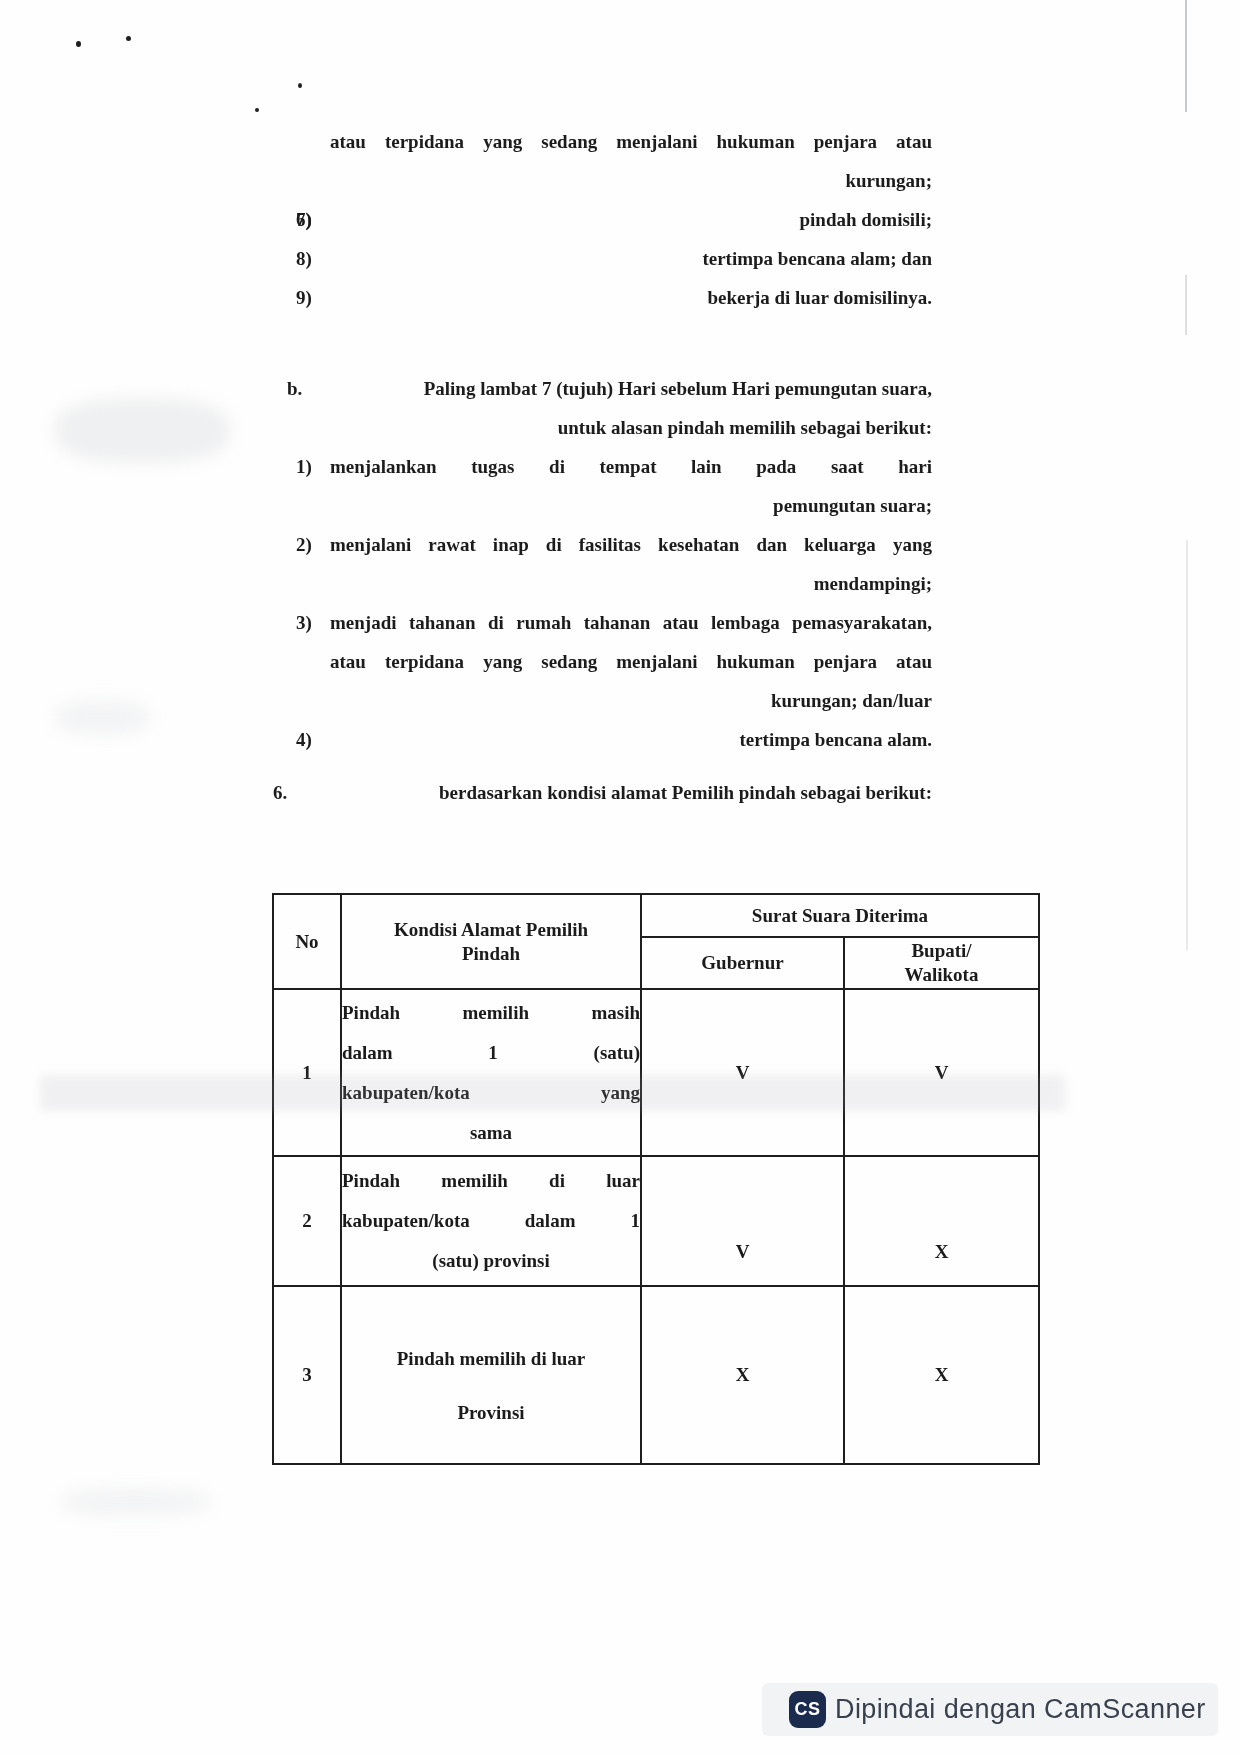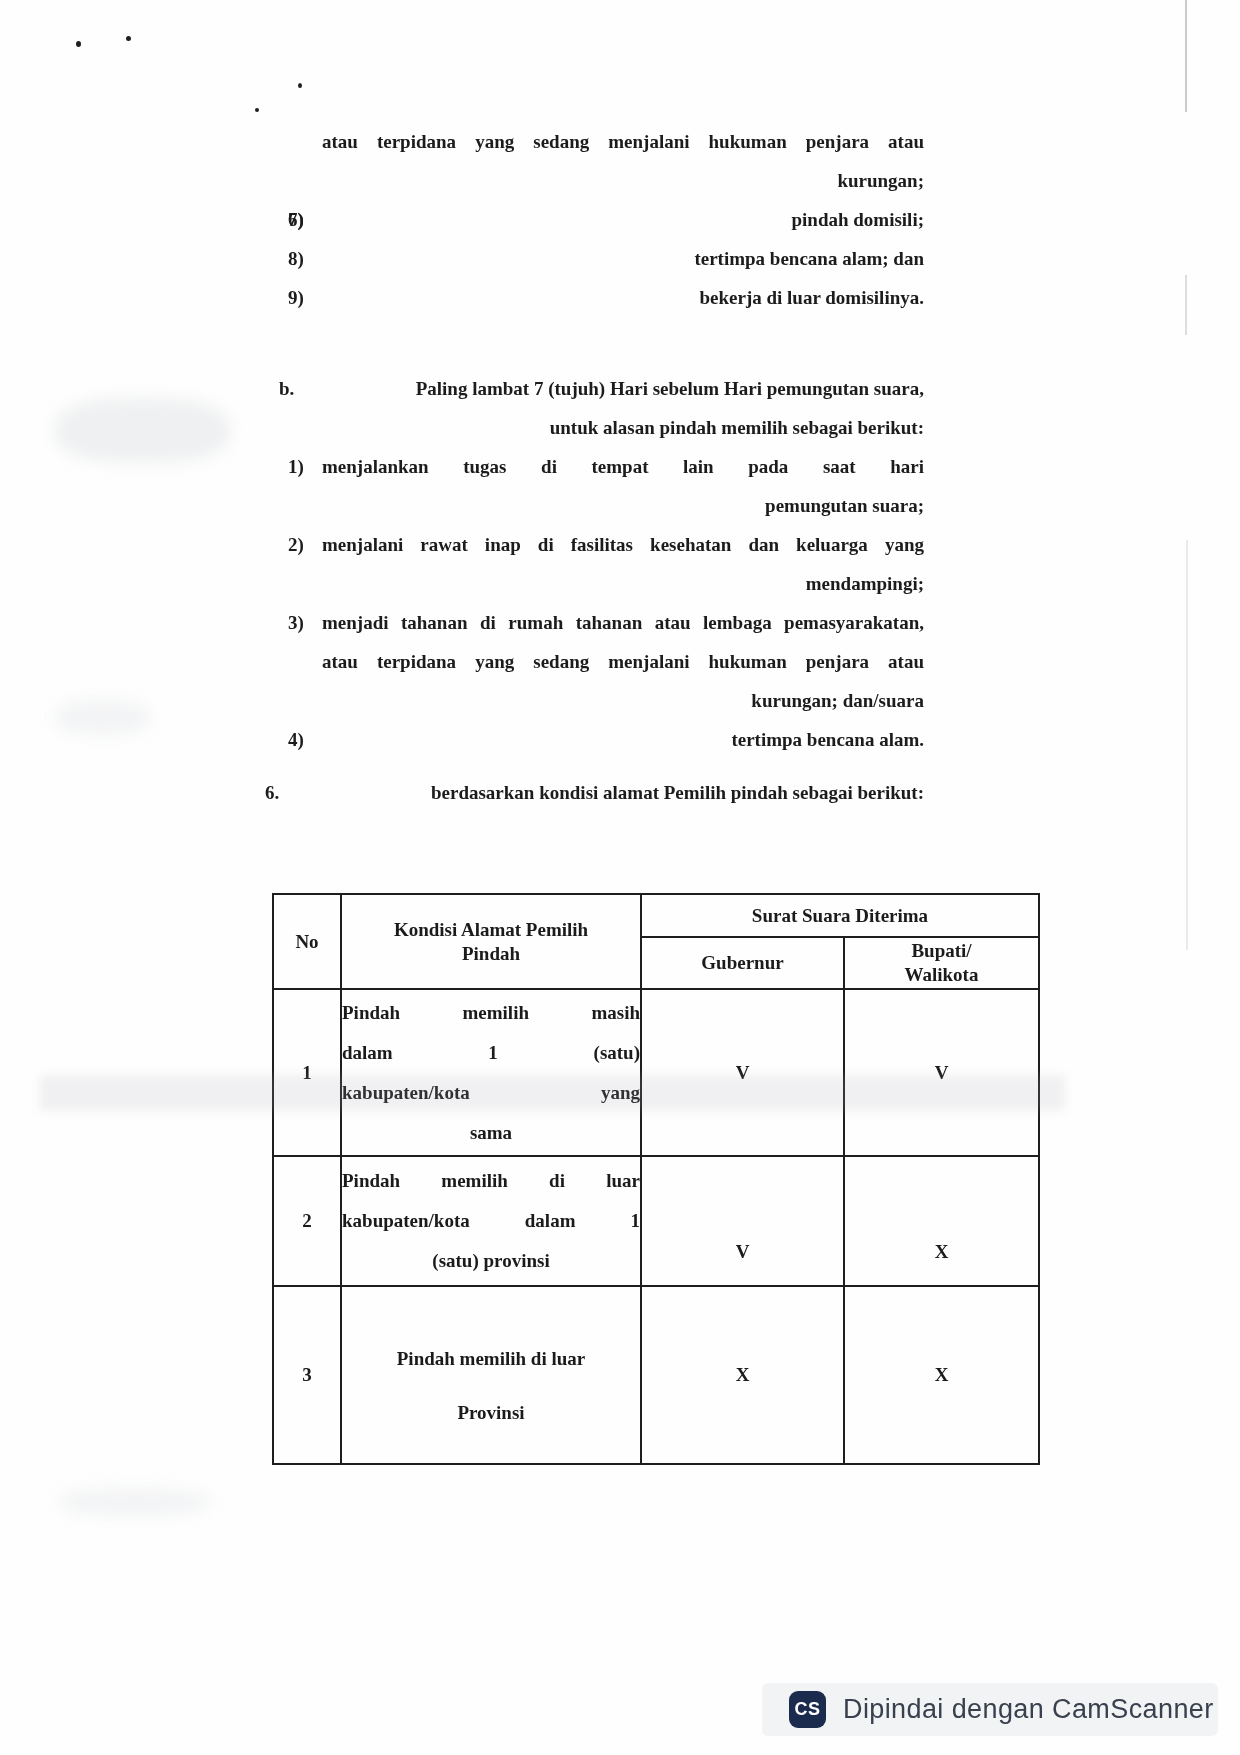--- a/index.html
+++ b/index.html
@@ -11,7 +11,7 @@
   }
   
   .doc-body{
-    position:absolute;left:264px;top:122px;width:660px;
+    position:absolute;left:272px;top:122px;width:660px;
     font-size:19px;font-weight:700;line-height:39px;
   }
   .line{position:relative;text-align:right;}

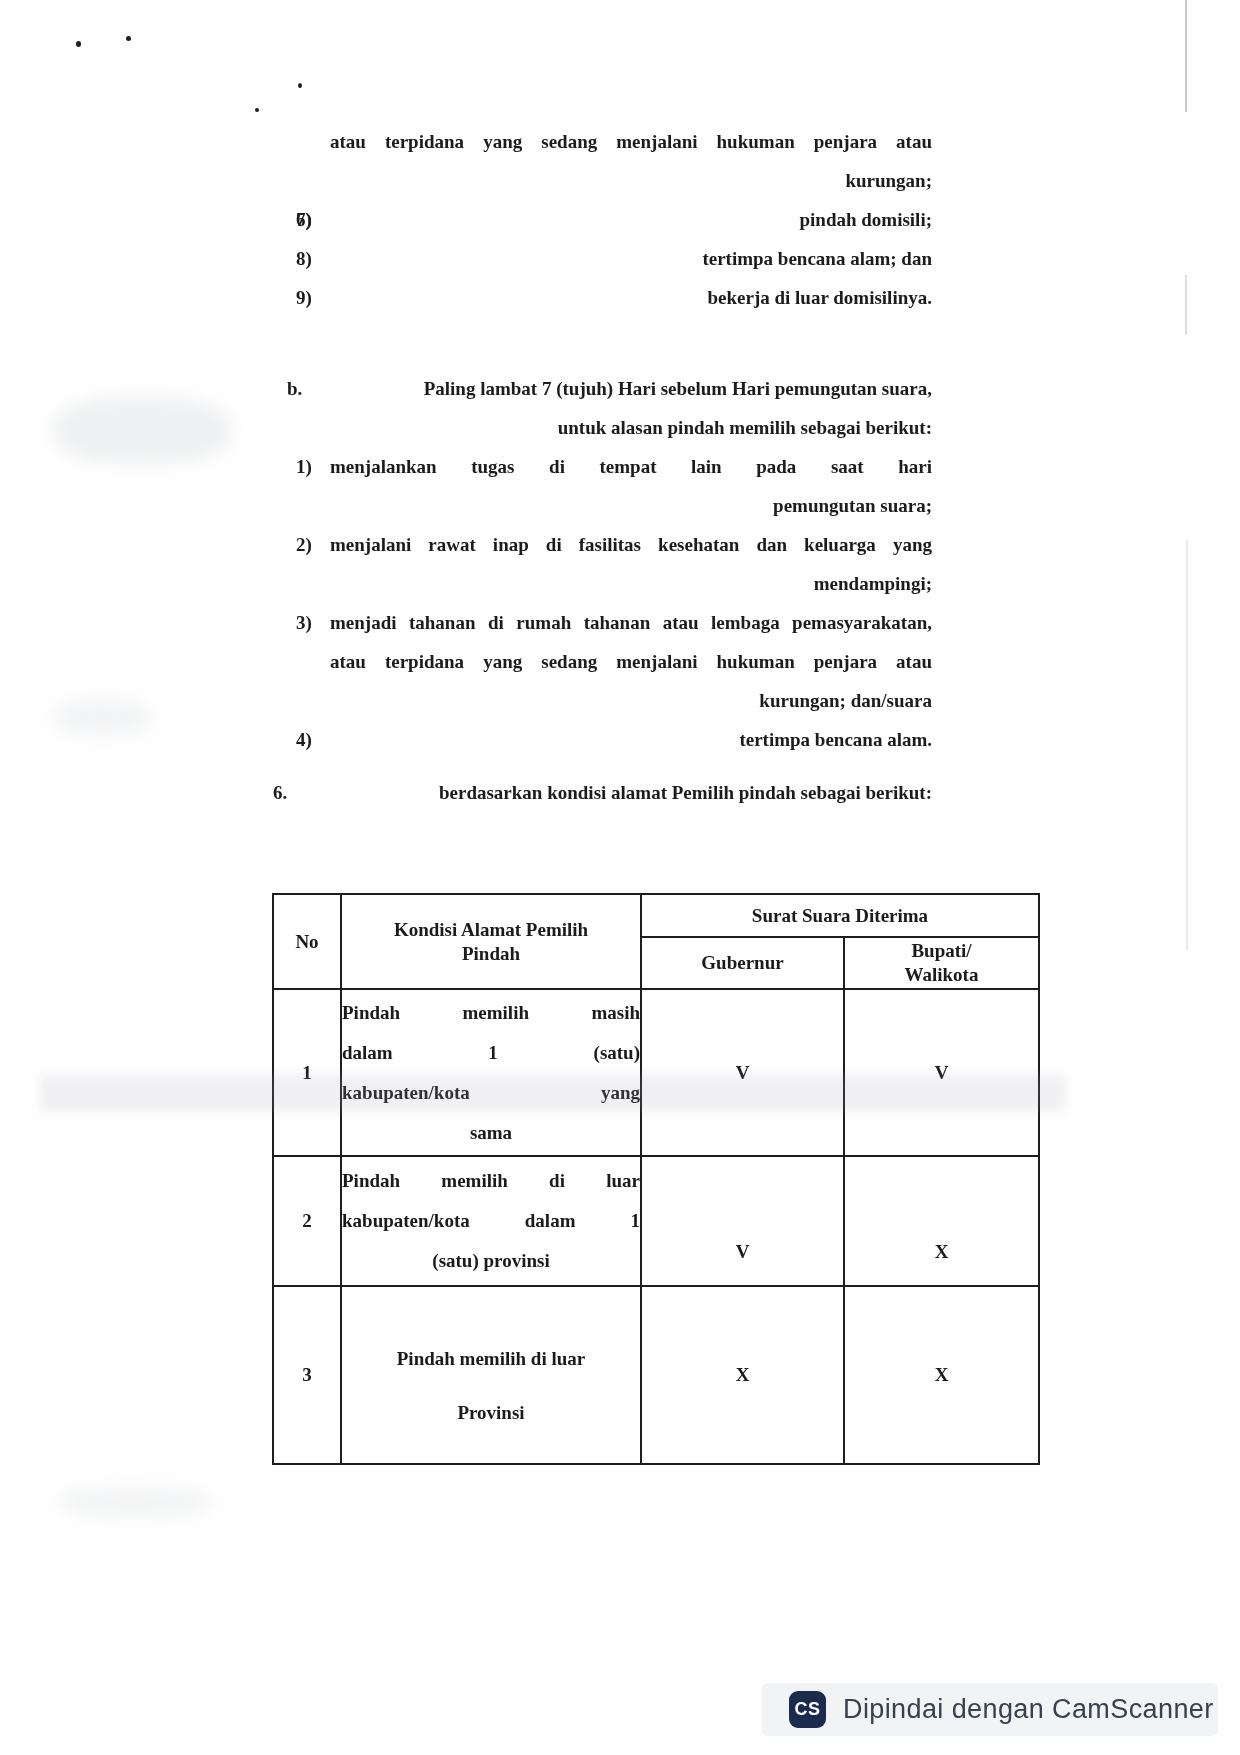--- a/index.html
+++ b/index.html
@@ -99,7 +99,7 @@
     <div class="line l-wrap"><span>mendampingi;</span></div>
     <div class="line l-num just"><span class="marker">3)</span><span>menjadi tahanan di rumah tahanan atau lembaga pemasyarakatan,</span></div>
     <div class="line l-wrap just"><span>atau terpidana yang sedang menjalani hukuman penjara atau</span></div>
-    <div class="line l-wrap"><span>kurungan; dan/suara</span></div>
+    <div class="line l-wrap"><span>kurungan; dan/luar</span></div>
     <div class="line l-num"><span class="marker">4)</span><span>tertimpa bencana alam.</span></div>
     <div class="line l-sec just" style="margin-top: 14px;"><span class="marker">6.</span></div>
     <div class="line l-sectext"><span>berdasarkan kondisi alamat Pemilih pindah sebagai berikut:</span></div>

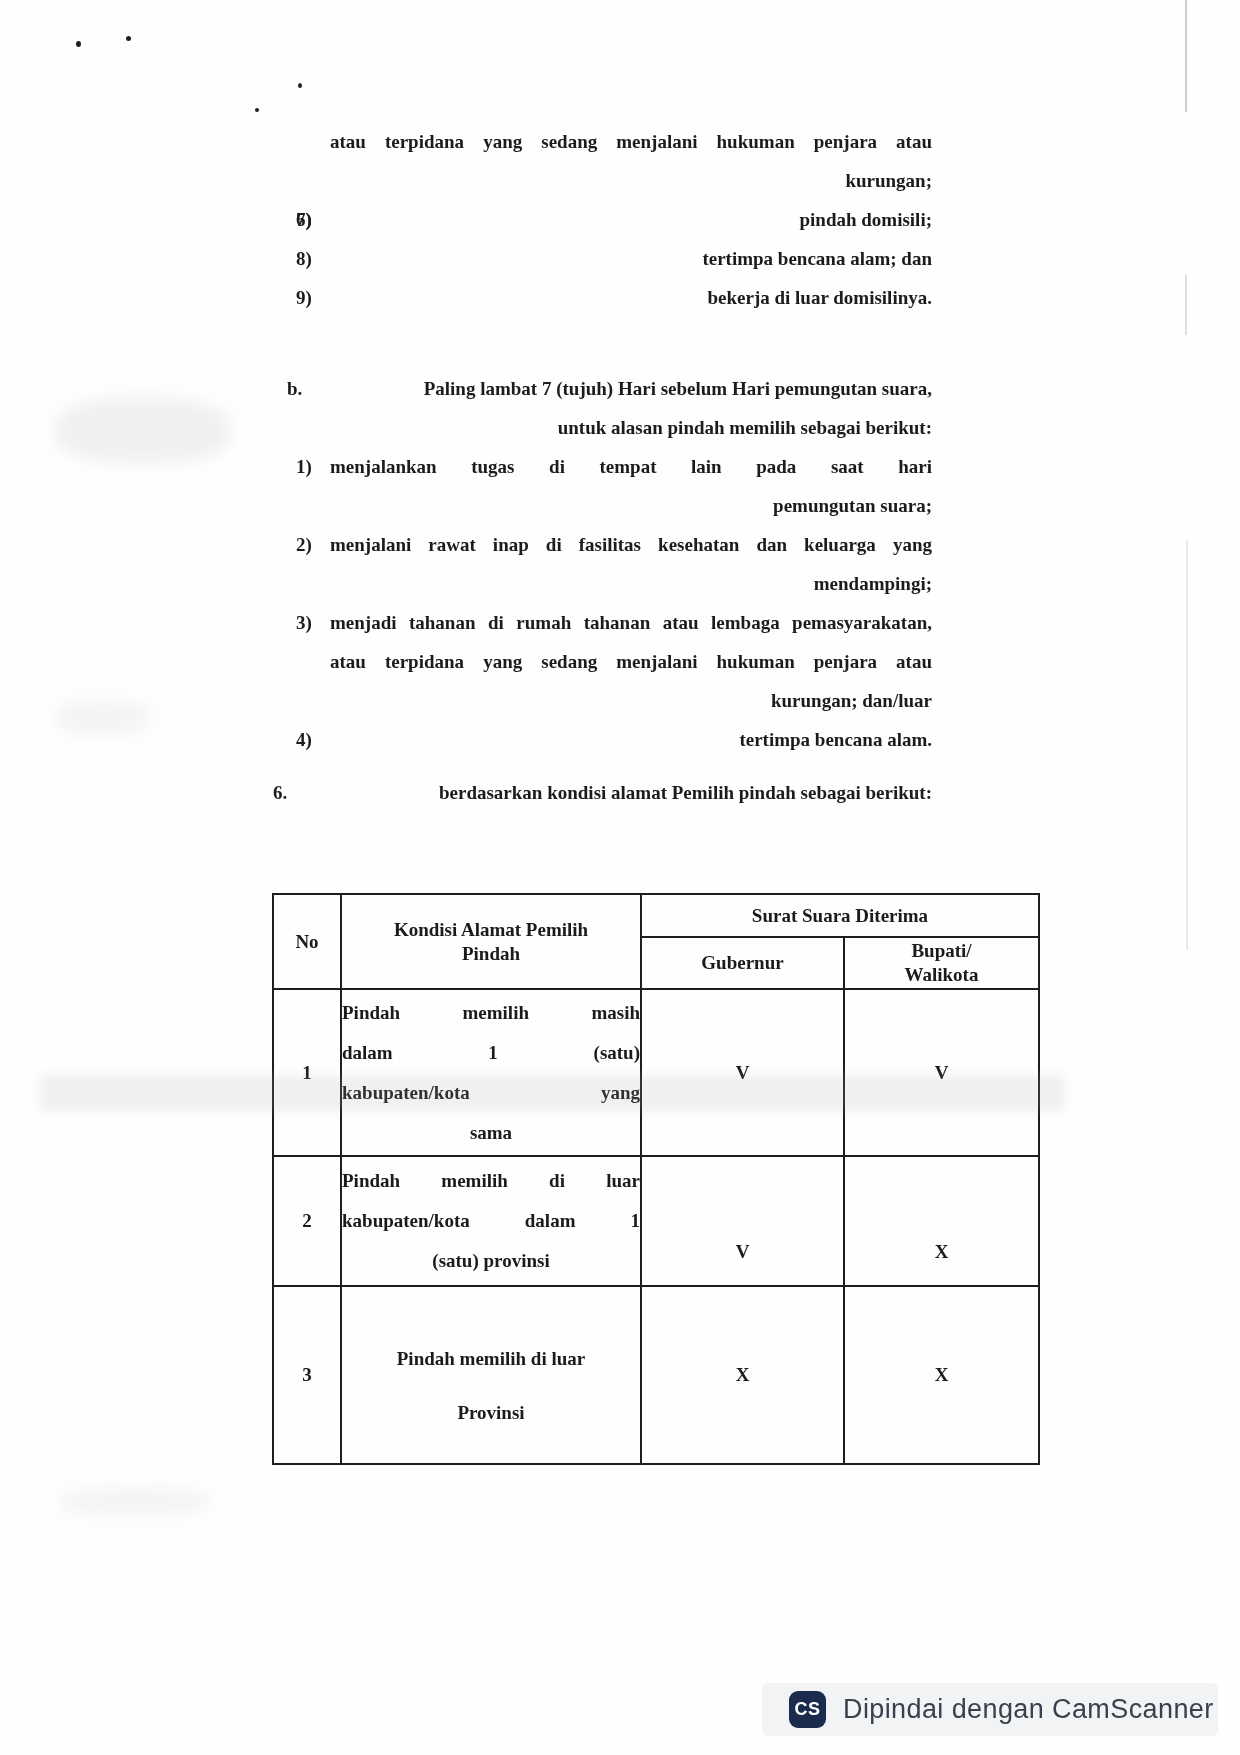--- a/index.html
+++ b/index.html
@@ -66,7 +66,7 @@
     color:#ffffff;font-weight:700;font-size:18px;letter-spacing:.5px;
   }
   .cs-icon .cs-teal{height:8px;background:#2eb592;}
-  .cs-label{margin-left:17px;font-size:27px;color:#39414f;letter-spacing:.4px;white-space:nowrap;}
+  .cs-label{margin-left:9px;font-size:27px;color:#39414f;letter-spacing:.4px;white-space:nowrap;}
 </style>
 </head>
 <body>

